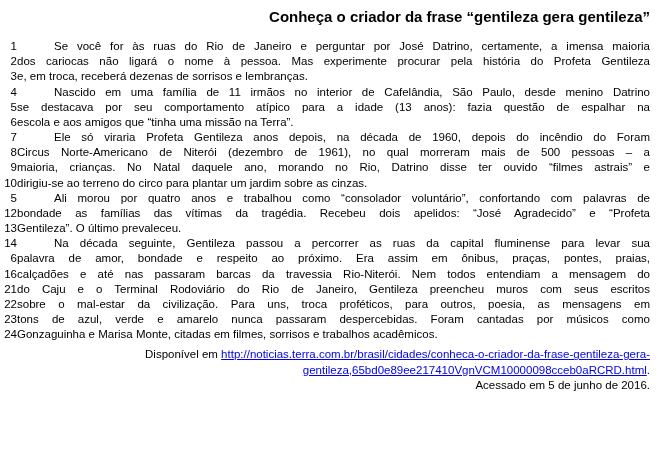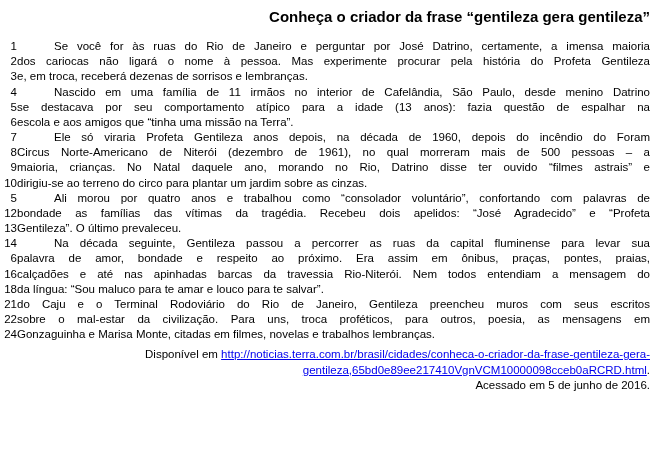--- a/index.html
+++ b/index.html
@@ -137,7 +137,7 @@
 
     <div class="line">
       <span class="num">16</span>
-      <span class="txt fill">calçadões e até nas apinhadas barcas da travessia Rio-Niterói. Nem todos entendiam a mensagem do</span>
+      <span class="txt fill">calçadões e até nas passaram barcas da travessia Rio-Niterói. Nem todos entendiam a mensagem do</span>
     </div>
 
 

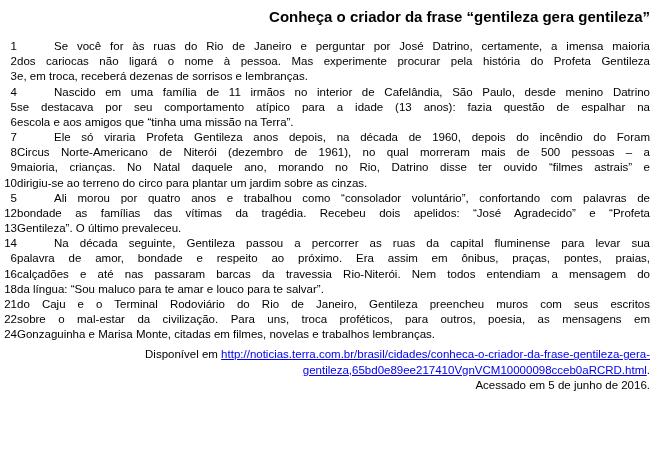--- a/index.html
+++ b/index.html
@@ -141,10 +141,6 @@
     </div>
 
 
-    <div class="line">
-      <span class="num">18</span>
-      <span class="txt">da língua: “Sou maluco para te amar e louco para te salvar”.</span>
-    </div>
 
 
 

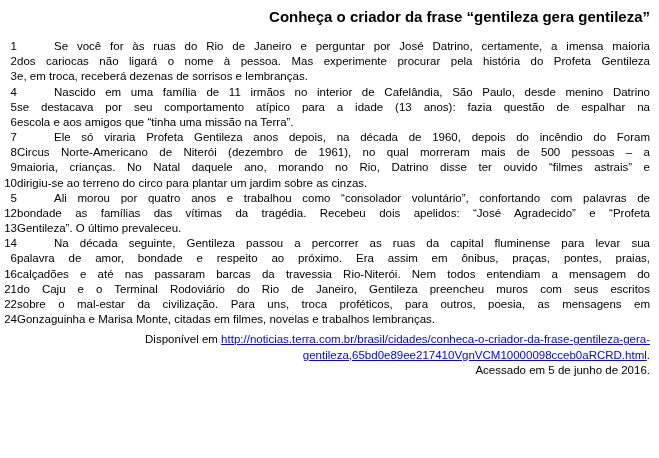--- a/index.html
+++ b/index.html
@@ -154,6 +154,10 @@
       <span class="txt fill">sobre o mal-estar da civilização. Para uns, troca proféticos, para outros, poesia, as mensagens em</span>
     </div>
 
+    <div class="line">
+      <span class="num">23</span>
+      <span class="txt fill">tons de azul, verde e amarelo nunca passaram despercebidas. Foram cantadas por músicos como</span>
+    </div>
 
     <div class="line">
       <span class="num">24</span>

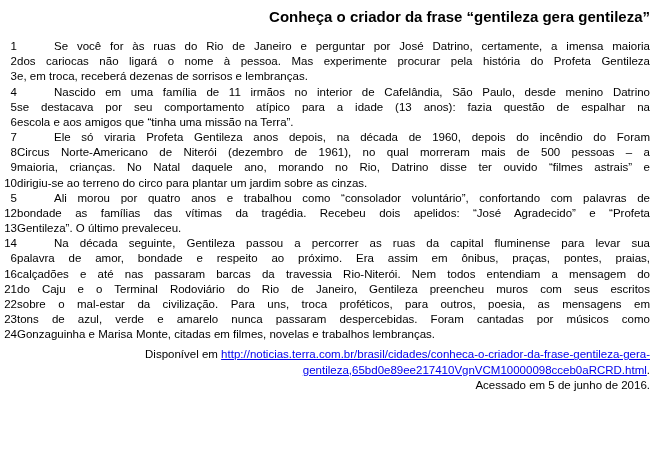--- a/index.html
+++ b/index.html
@@ -161,7 +161,7 @@
 
     <div class="line">
       <span class="num">24</span>
-      <span class="txt">Gonzaguinha e Marisa Monte, citadas em filmes, novelas e trabalhos lembranças.</span>
+      <span class="txt">Gonzaguinha e Marisa Monte, citadas em filmes, sorrisos e trabalhos acadêmicos.</span>
     </div>
   </div>
 

